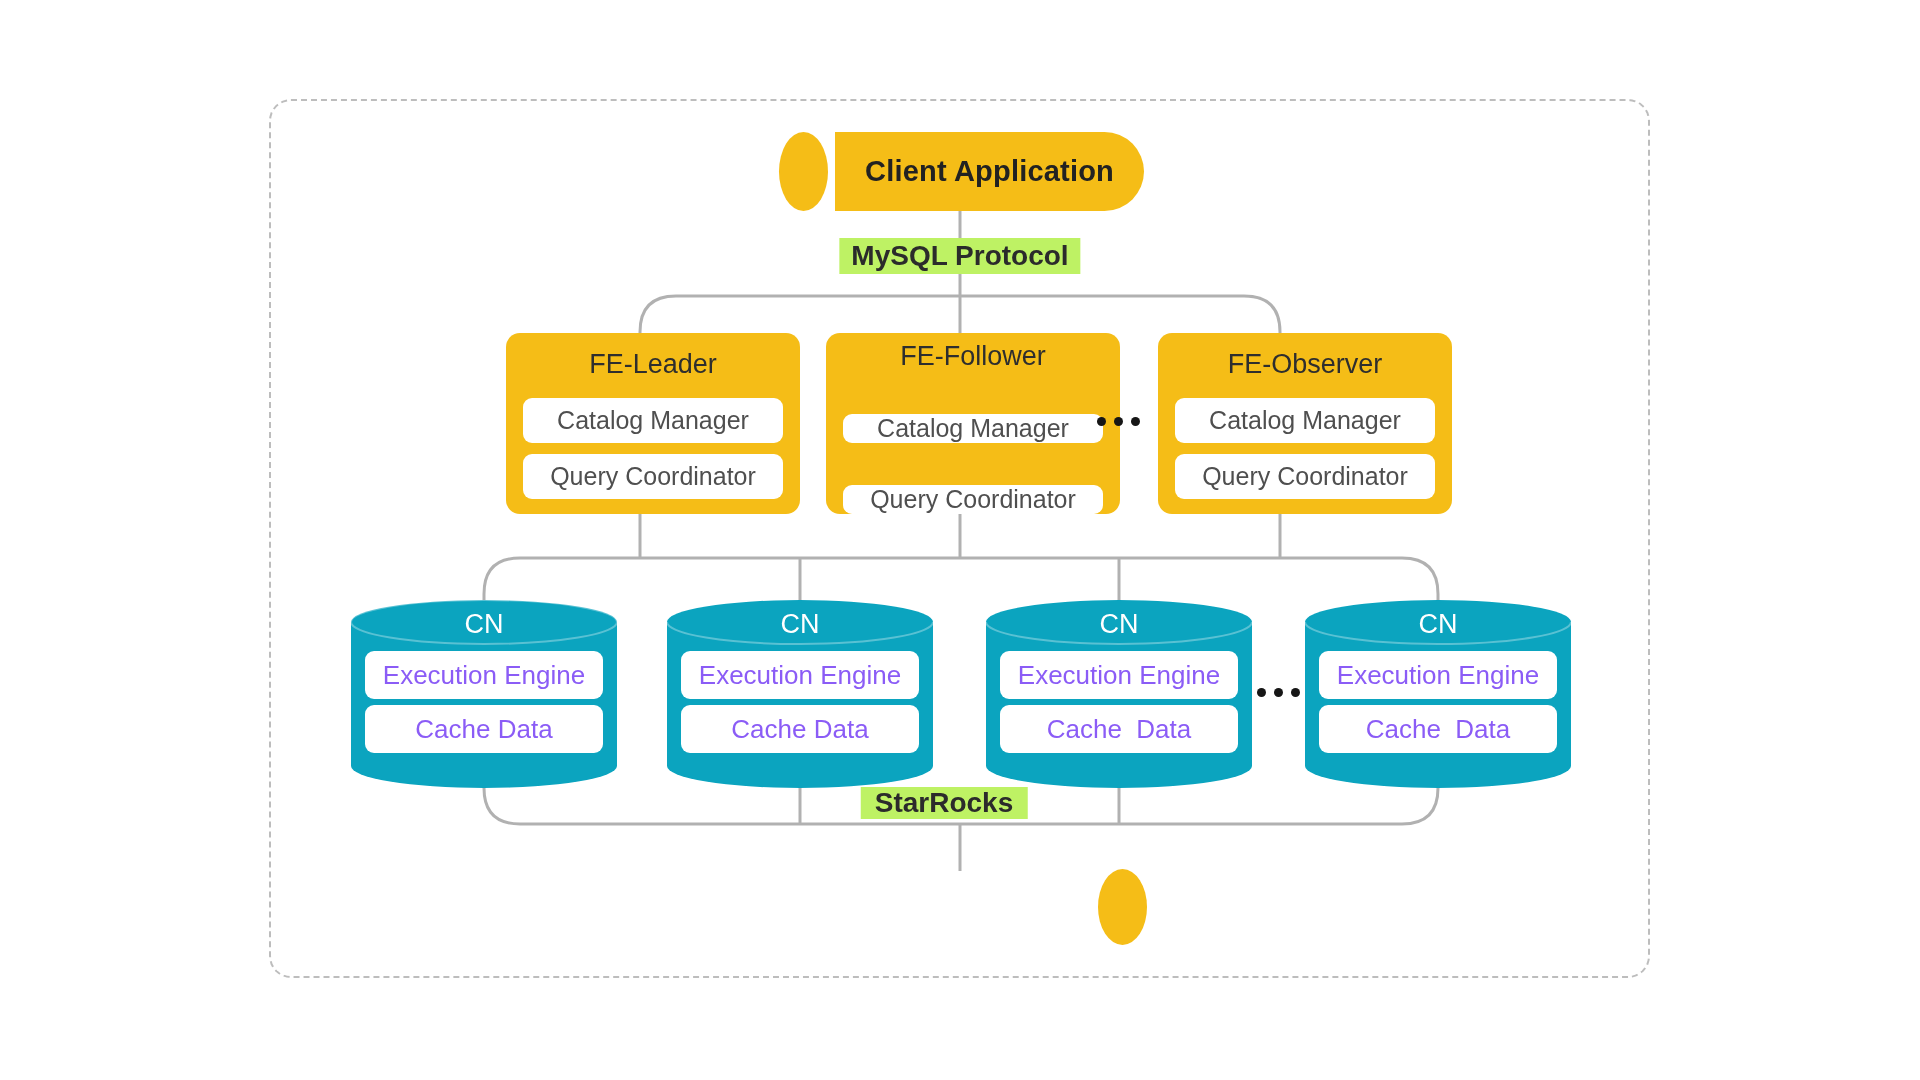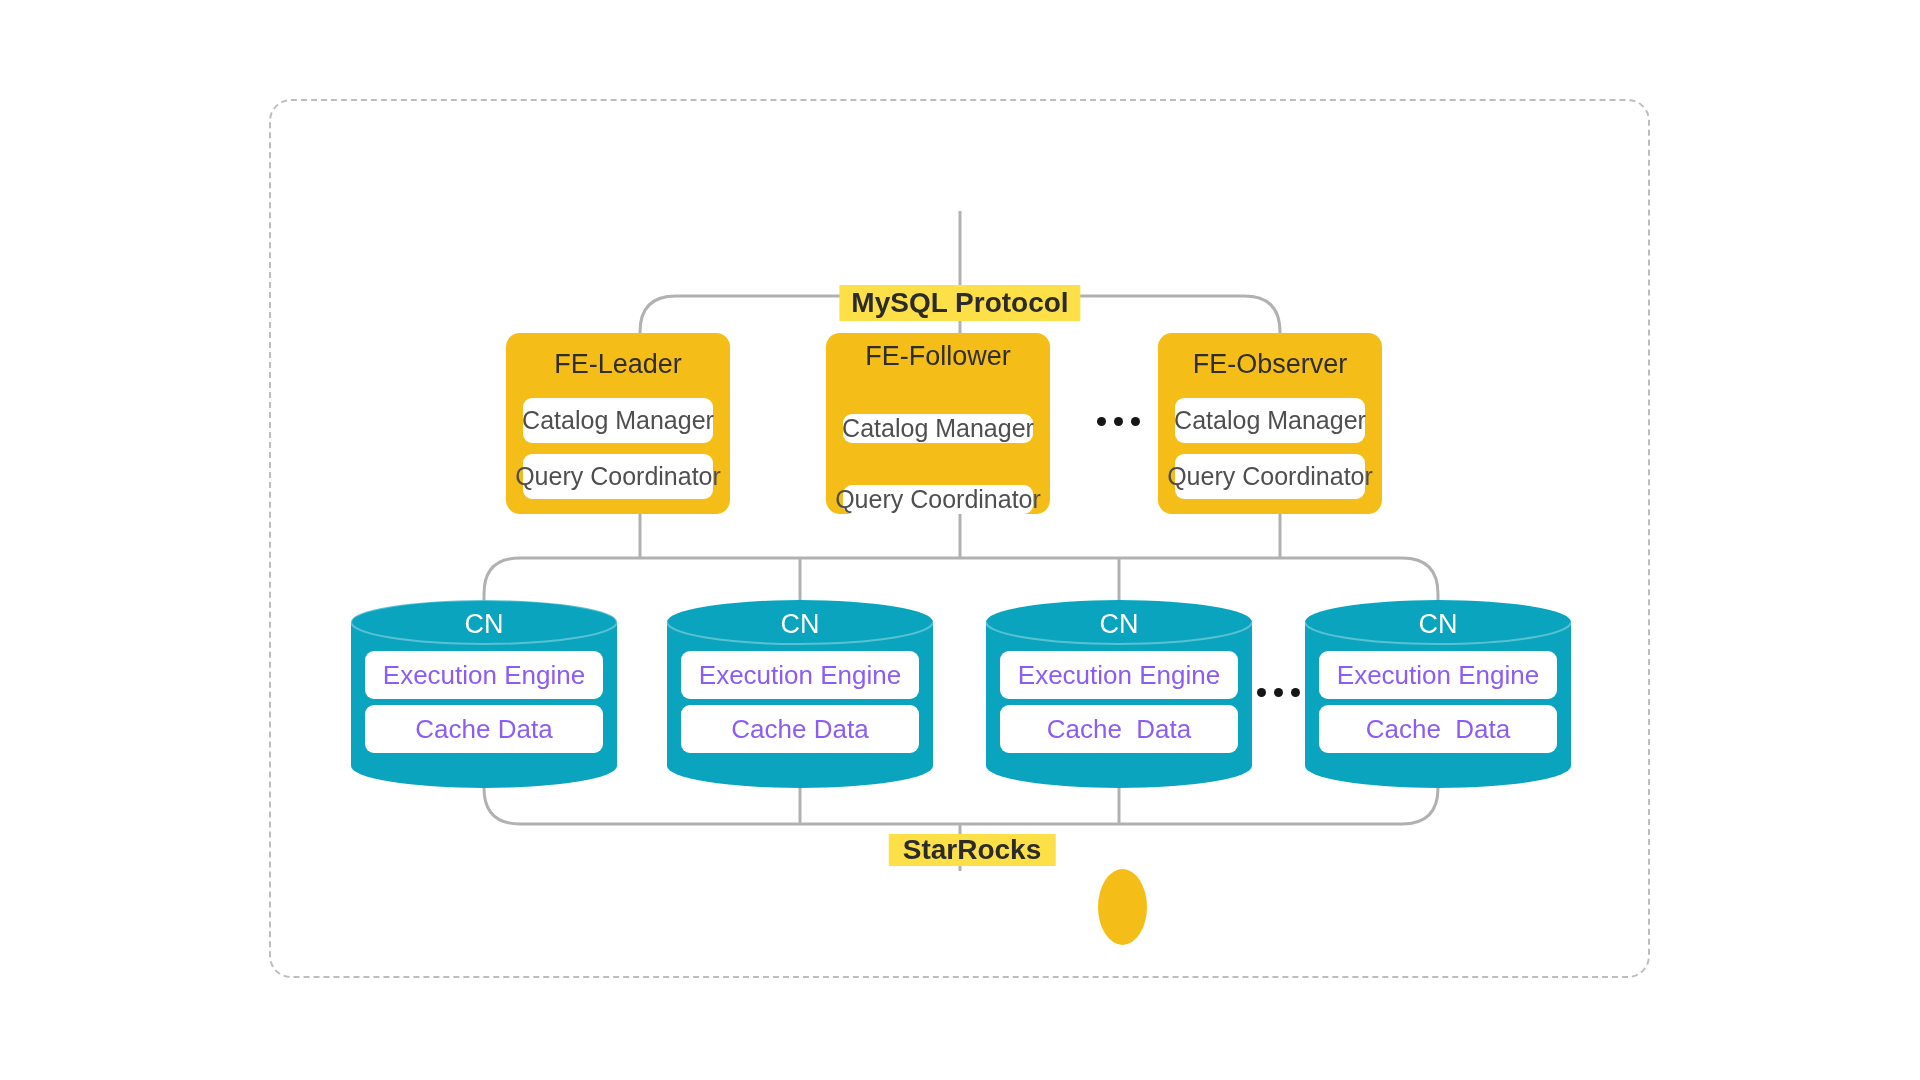--- a/index.html
+++ b/index.html
@@ -85,6 +85,12 @@
     <path class="connector" d="M960,824 L960,871"></path>
   </svg>
 
+  <div class="pill client-pill">
+    <span class="cap"></span>
+    <span class="tube">
+      <span class="pill-label">Client Application</span>
+    </span>
+  </div>
 
   <div class="float-label protocol-label">MySQL Protocol</div>
 

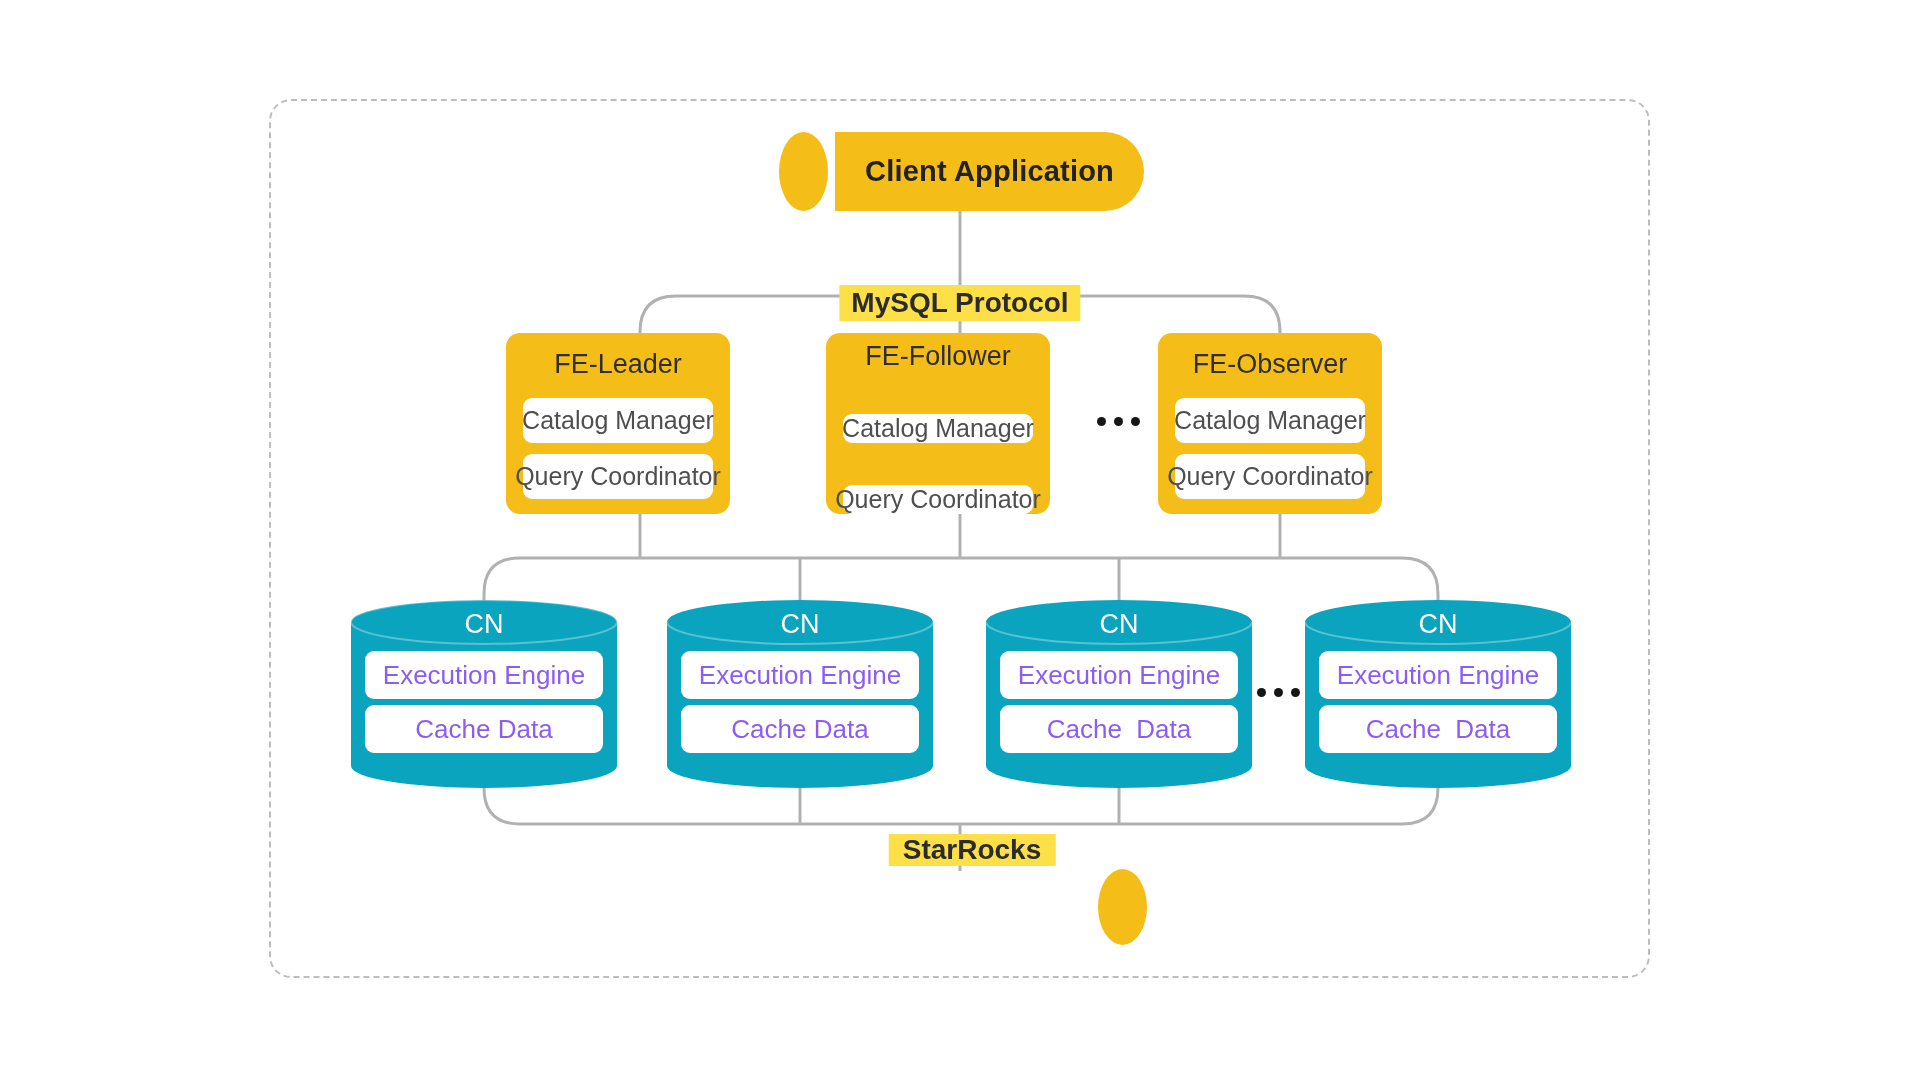--- a/index.html
+++ b/index.html
@@ -31,8 +31,8 @@
   .storage-pill .tube{left:0;width:314px;height:76px;border-radius:38px 0 0 38px;}
 
   
-  .float-label{position:absolute;transform:translateX(-50%);color:#2B2B2B;background:#fde047;
-    white-space:nowrap;margin-top:47px;}
+  .float-label{position:absolute;transform:translateX(-50%);color:#2B2B2B;background:#bef264;
+    white-space:nowrap;}
   .protocol-label{left:960px;top:238px;font-size:28px;font-weight:700;padding:2px 12px;}
   .group-label{left:972px;top:787px;font-size:28px;font-weight:700;padding:0 14px;}
 

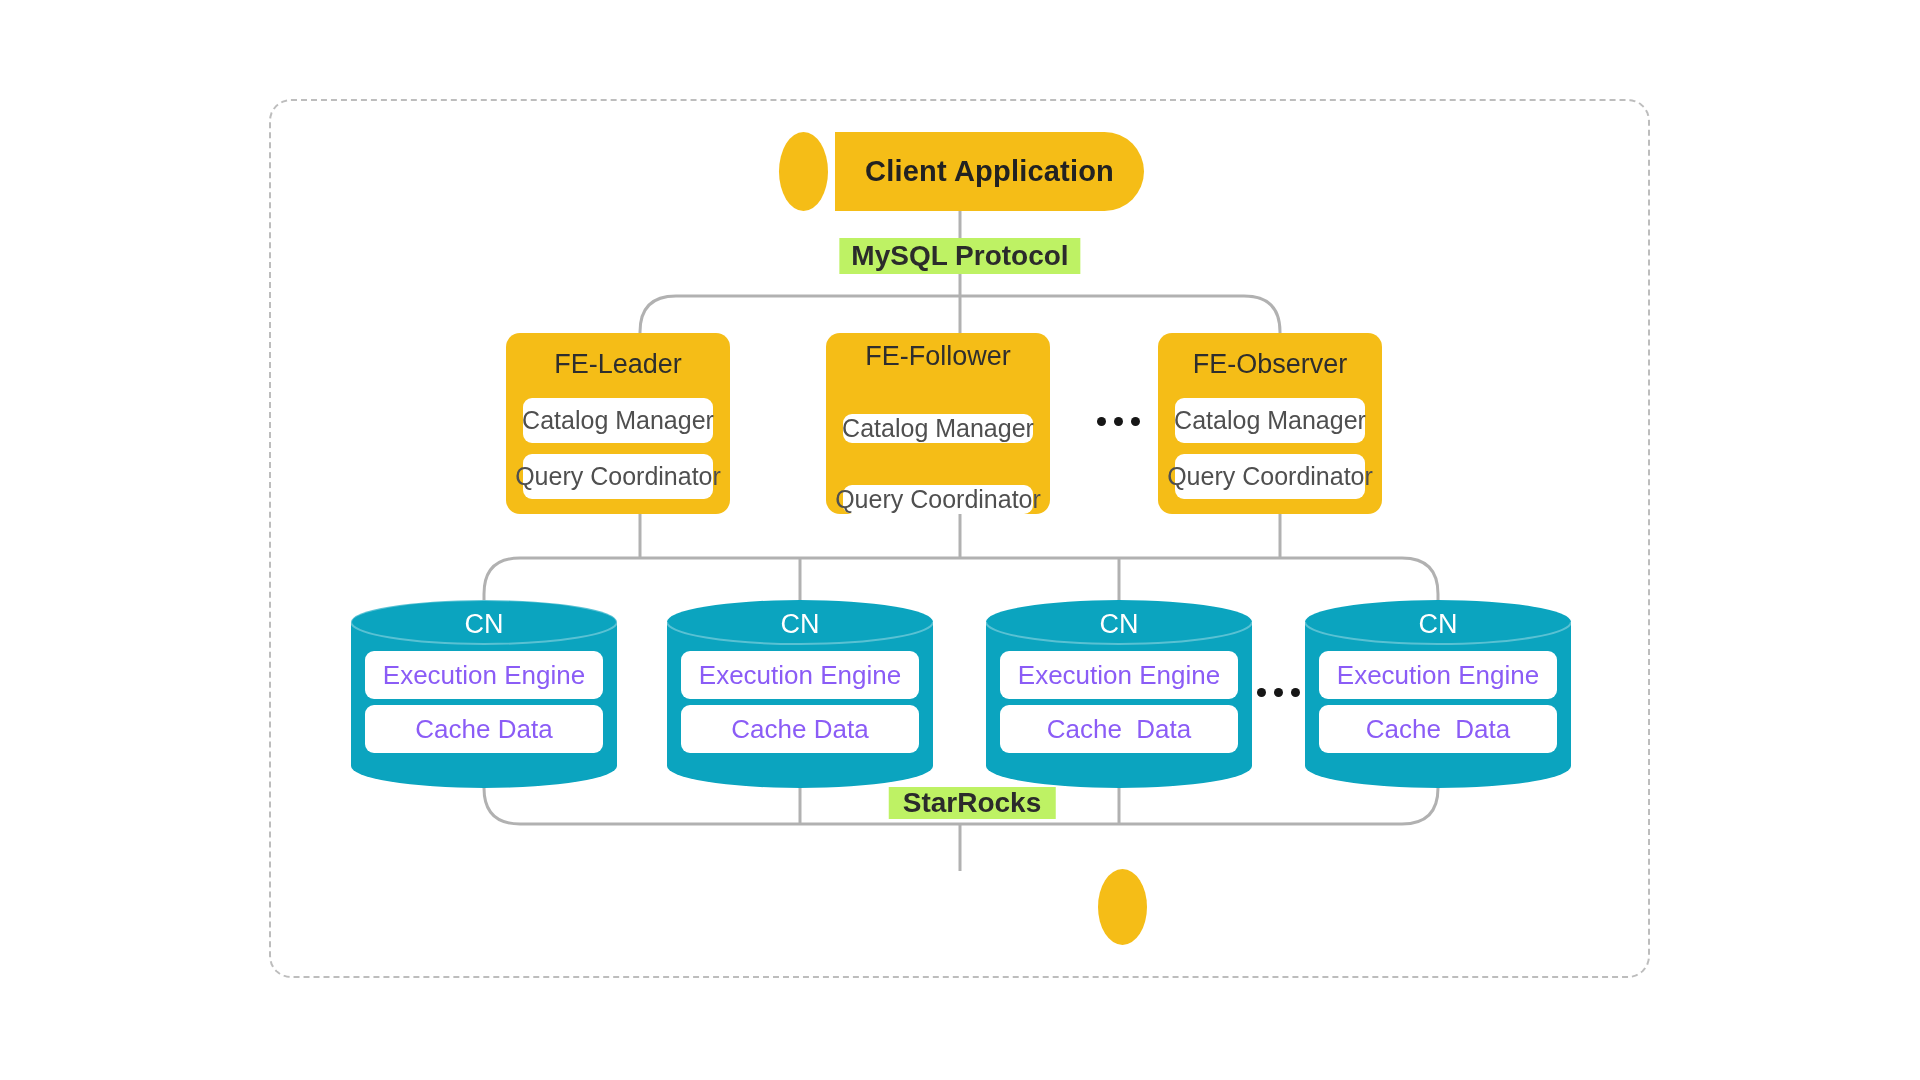--- a/index.html
+++ b/index.html
@@ -37,7 +37,7 @@
   .group-label{left:972px;top:787px;font-size:28px;font-weight:700;padding:0 14px;}
 
   
-  .fe-node{position:absolute;top:333px;width:224px;height:181px;background:var(--yellow);
+  .fe-node{position:absolute;top:333px;width:294px;height:181px;background:var(--yellow);
     border-radius:14px;display:flex;flex-direction:column;align-items:center;
     padding:8px 17px 15px;gap:11px;}
   .fe-node .node-title{font-size:27px;font-weight:500;color:#2E2E2E;height:46px;

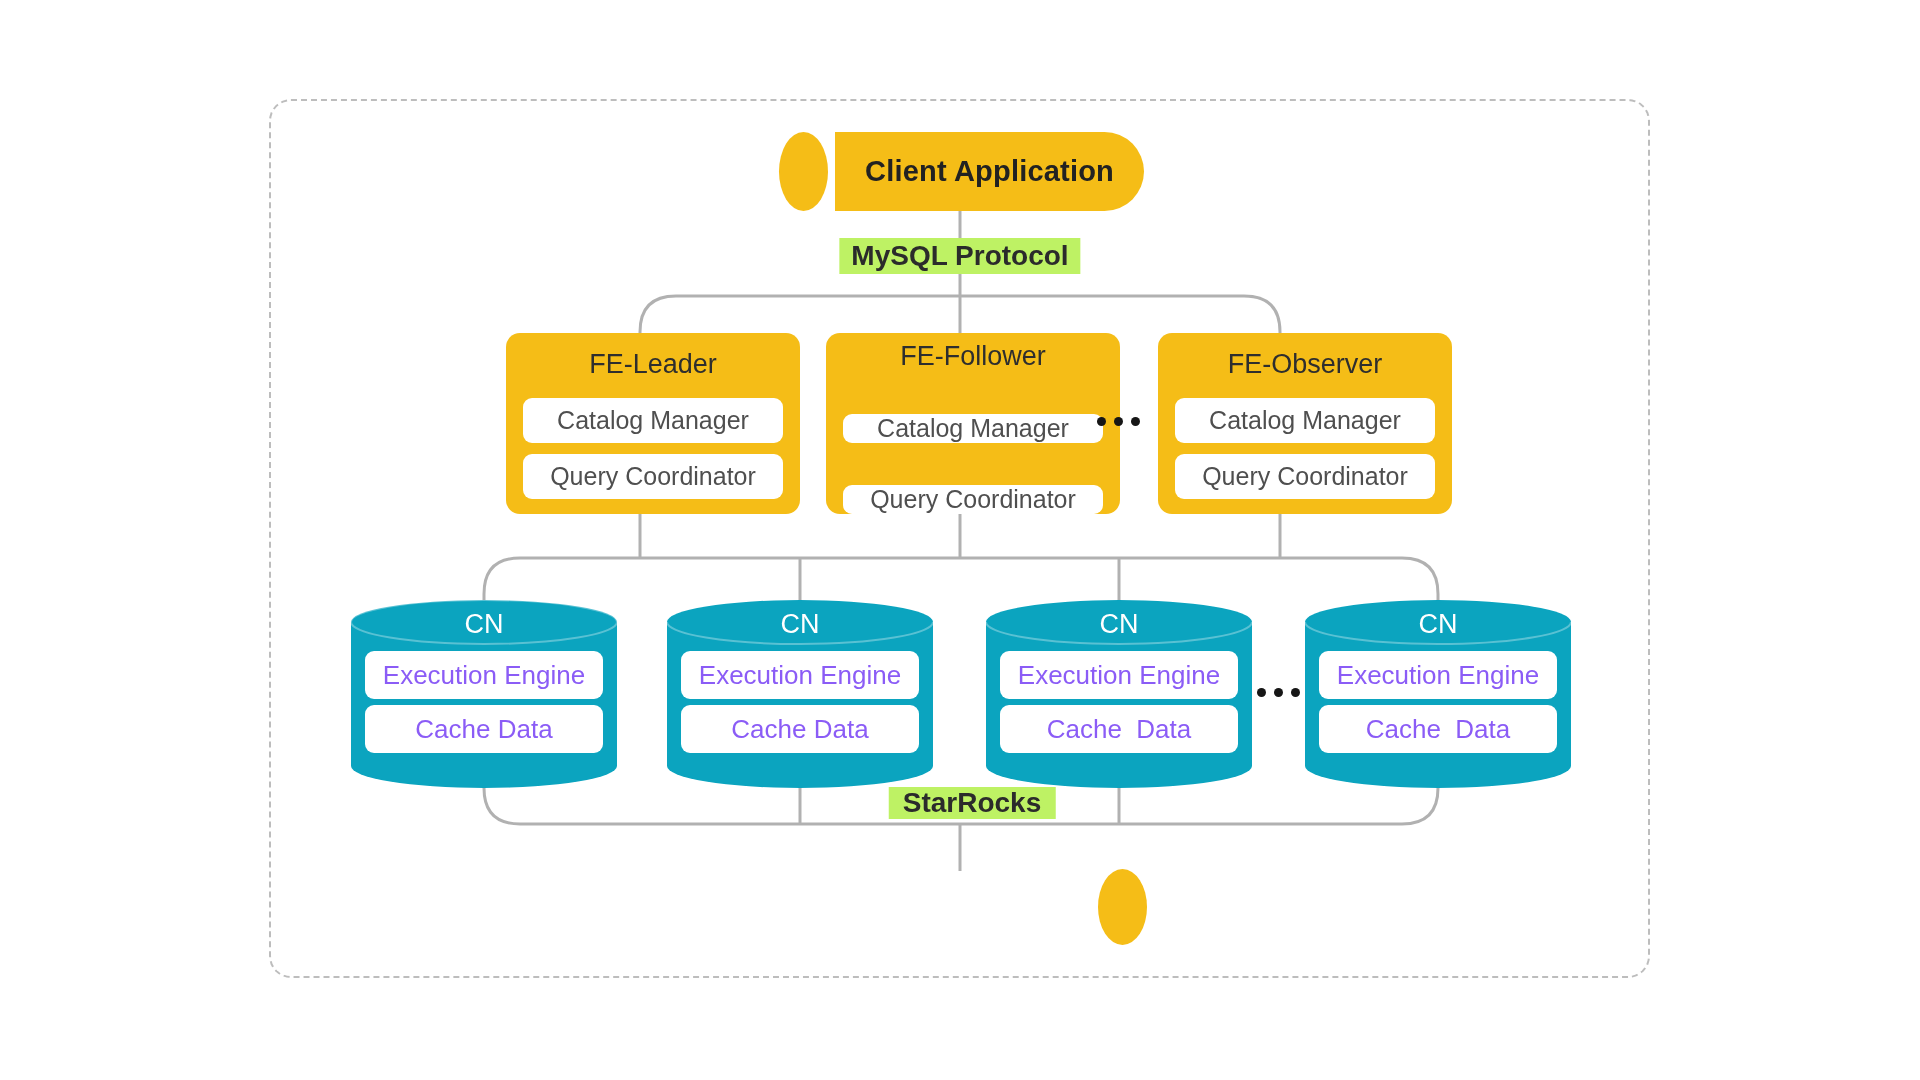--- a/index.html
+++ b/index.html
@@ -34,7 +34,7 @@
   .float-label{position:absolute;transform:translateX(-50%);color:#2B2B2B;background:#bef264;
     white-space:nowrap;}
   .protocol-label{left:960px;top:238px;font-size:28px;font-weight:700;padding:2px 12px;}
-  .group-label{left:972px;top:787px;font-size:28px;font-weight:700;padding:0 14px;}
+  .group-label{left:944px;top:787px;font-size:28px;font-weight:700;padding:0 14px;}
 
   
   .fe-node{position:absolute;top:333px;width:294px;height:181px;background:var(--yellow);

